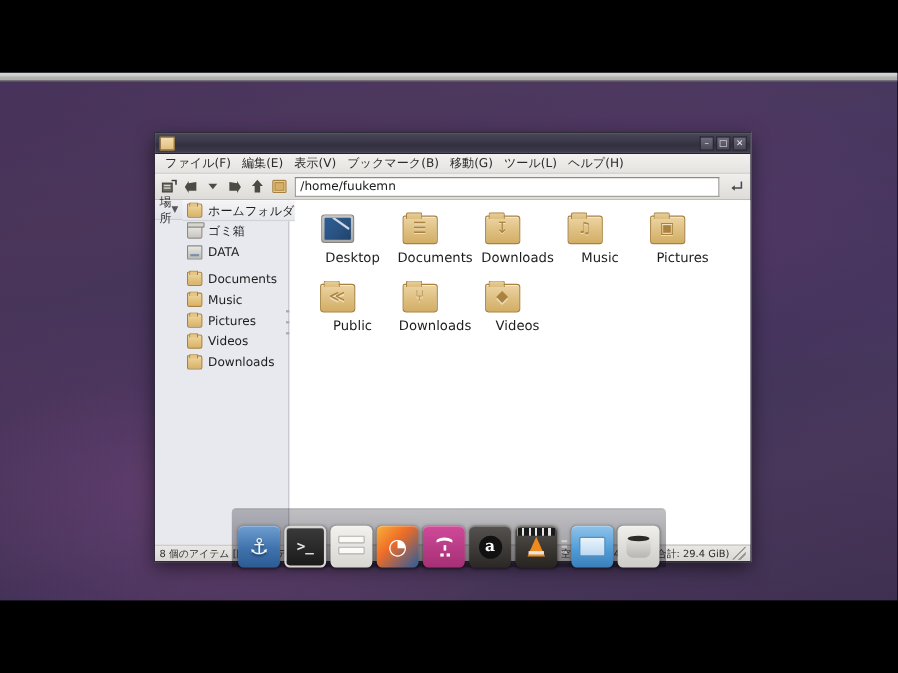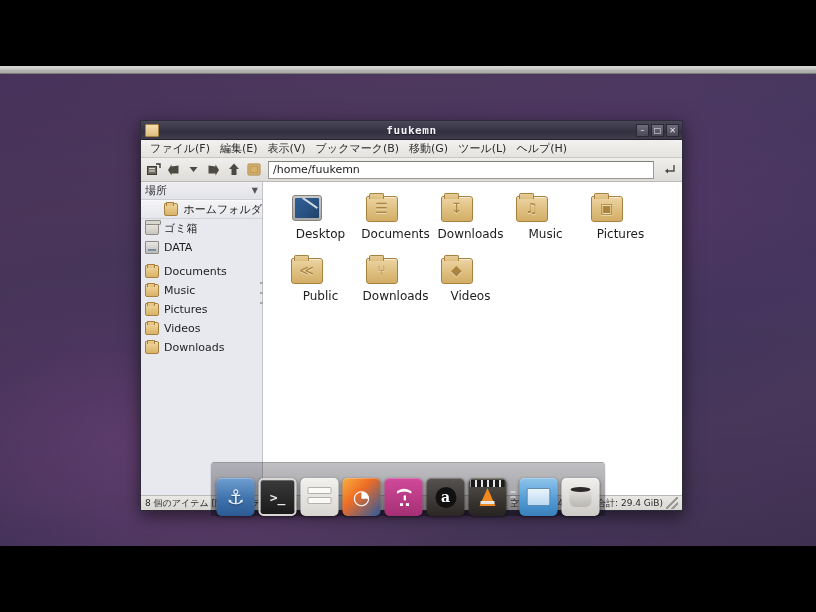--- a/index.html
+++ b/index.html
@@ -384,7 +384,6 @@
 
     <div id="titlebar">
       <div id="win-icon"></div>
-      <div id="win-title">fuukemn</div>
       <div id="win-buttons">
         <div class="win-btn">–</div>
         <div class="win-btn">□</div>

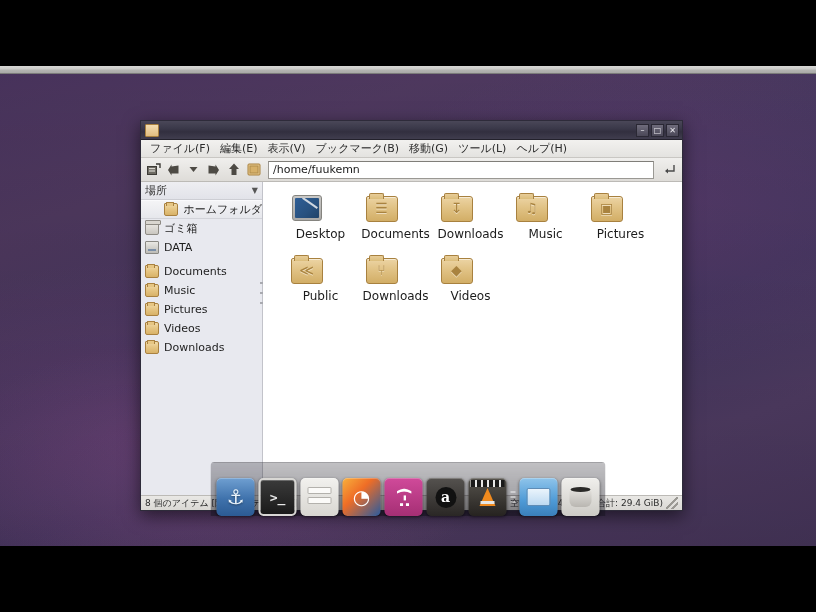--- a/index.html
+++ b/index.html
@@ -150,7 +150,7 @@
     width: 122px; flex: 0 0 122px;
     background: #e8e9ef;
     border-right: 1px solid #c2c3ca;
-    display: flex; flex-direction: column;
+    display: flex; flex-direction: row;
     position: relative;
   }
   #places-header {

